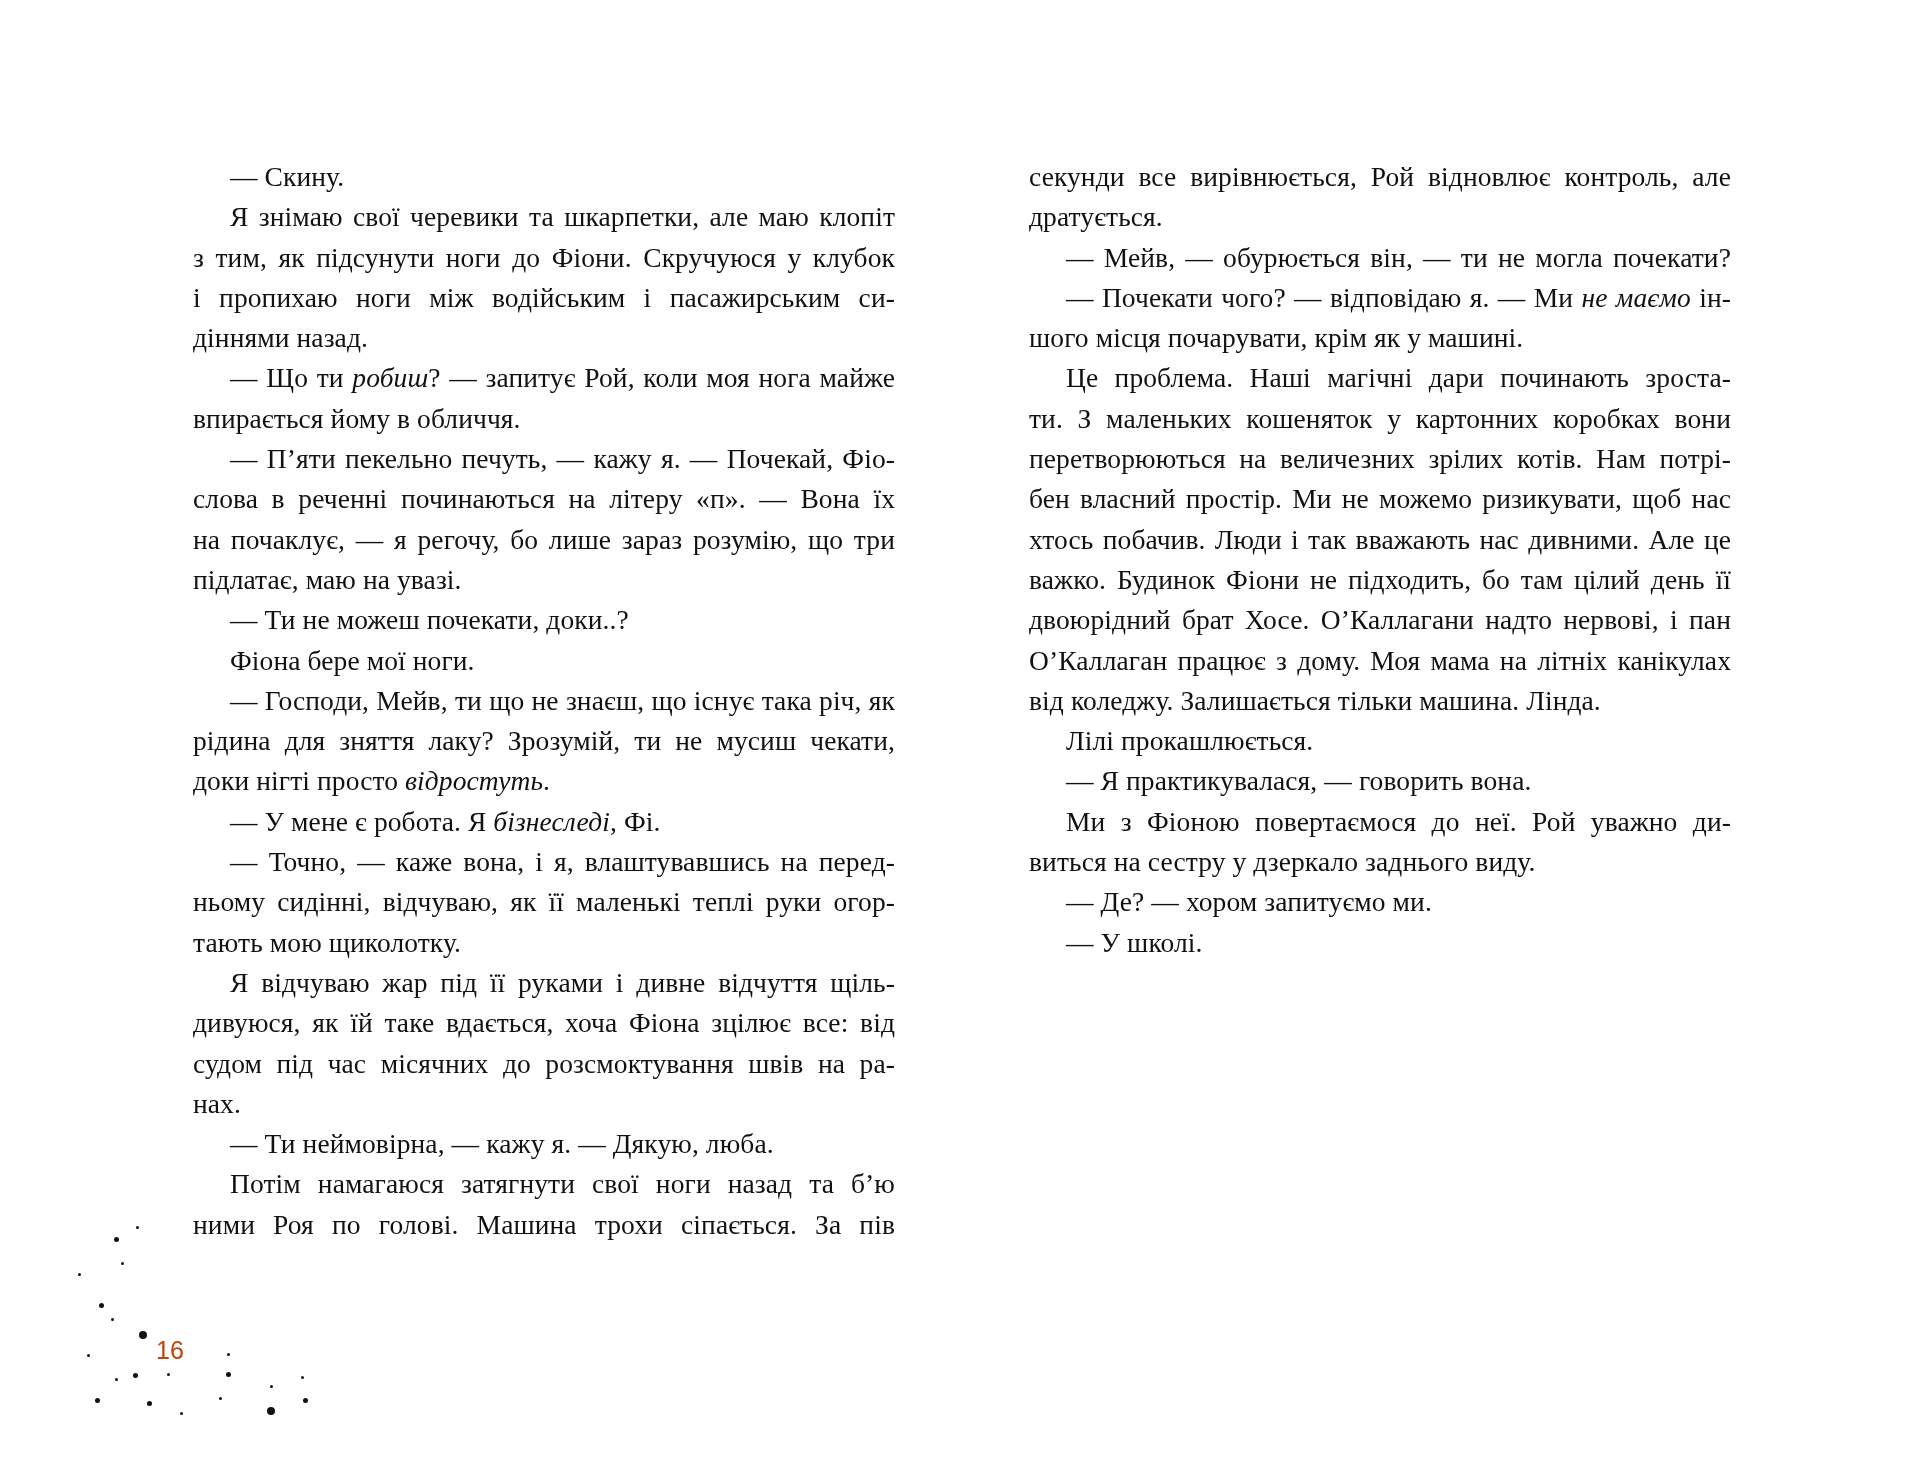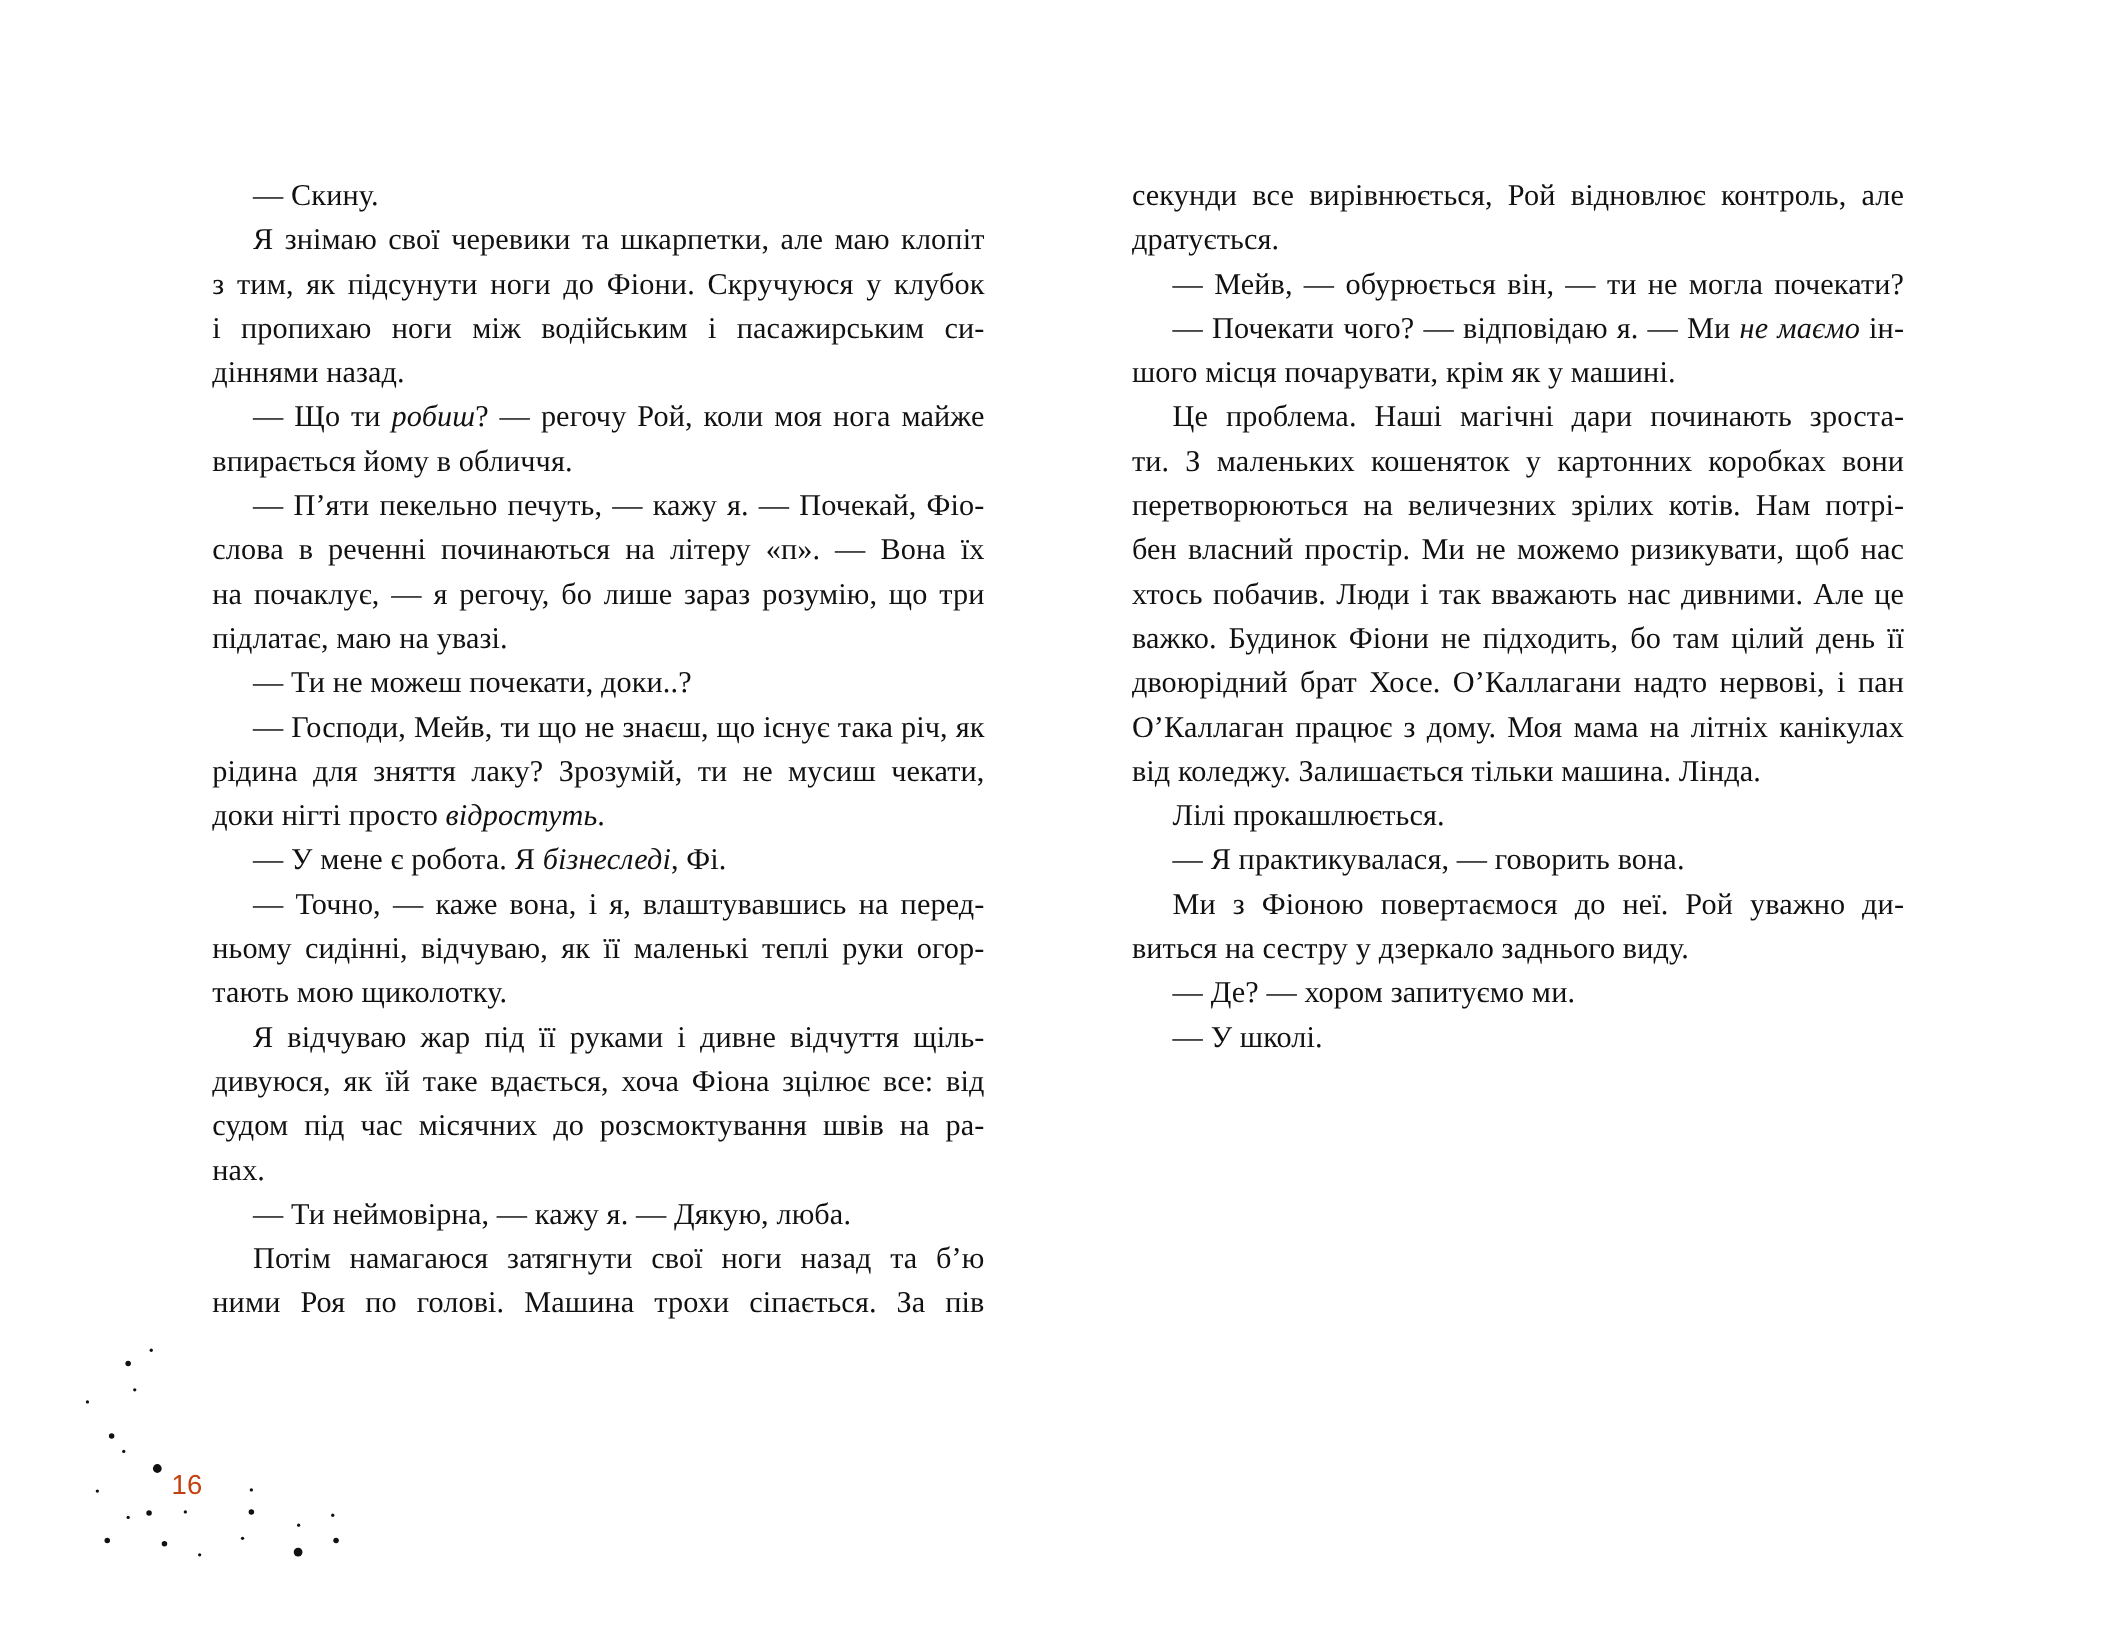--- a/index.html
+++ b/index.html
@@ -30,7 +30,7 @@
       <div class="line j">з тим, як підсунути ноги до Фіони. Скручуюся у клубок</div>
       <div class="line j">і пропихаю ноги між водійським і пасажирським си-</div>
       <div class="line">діннями назад.</div>
-      <div class="line j indent"><span>— Що ти </span><em>робиш</em><span>? — регочу Рой, коли моя нога майже</span></div>
+      <div class="line j indent"><span>— Що ти </span><em>робиш</em><span>? — запитує Рой, коли моя нога майже</span></div>
       <div class="line">впирається йому в обличчя.</div>
       <div class="line j indent">— П’яти пекельно печуть, — кажу я. — Почекай, Фіо-</div>
       <div class="line j">слова в реченні починаються на літеру «п». — Вона їх</div>

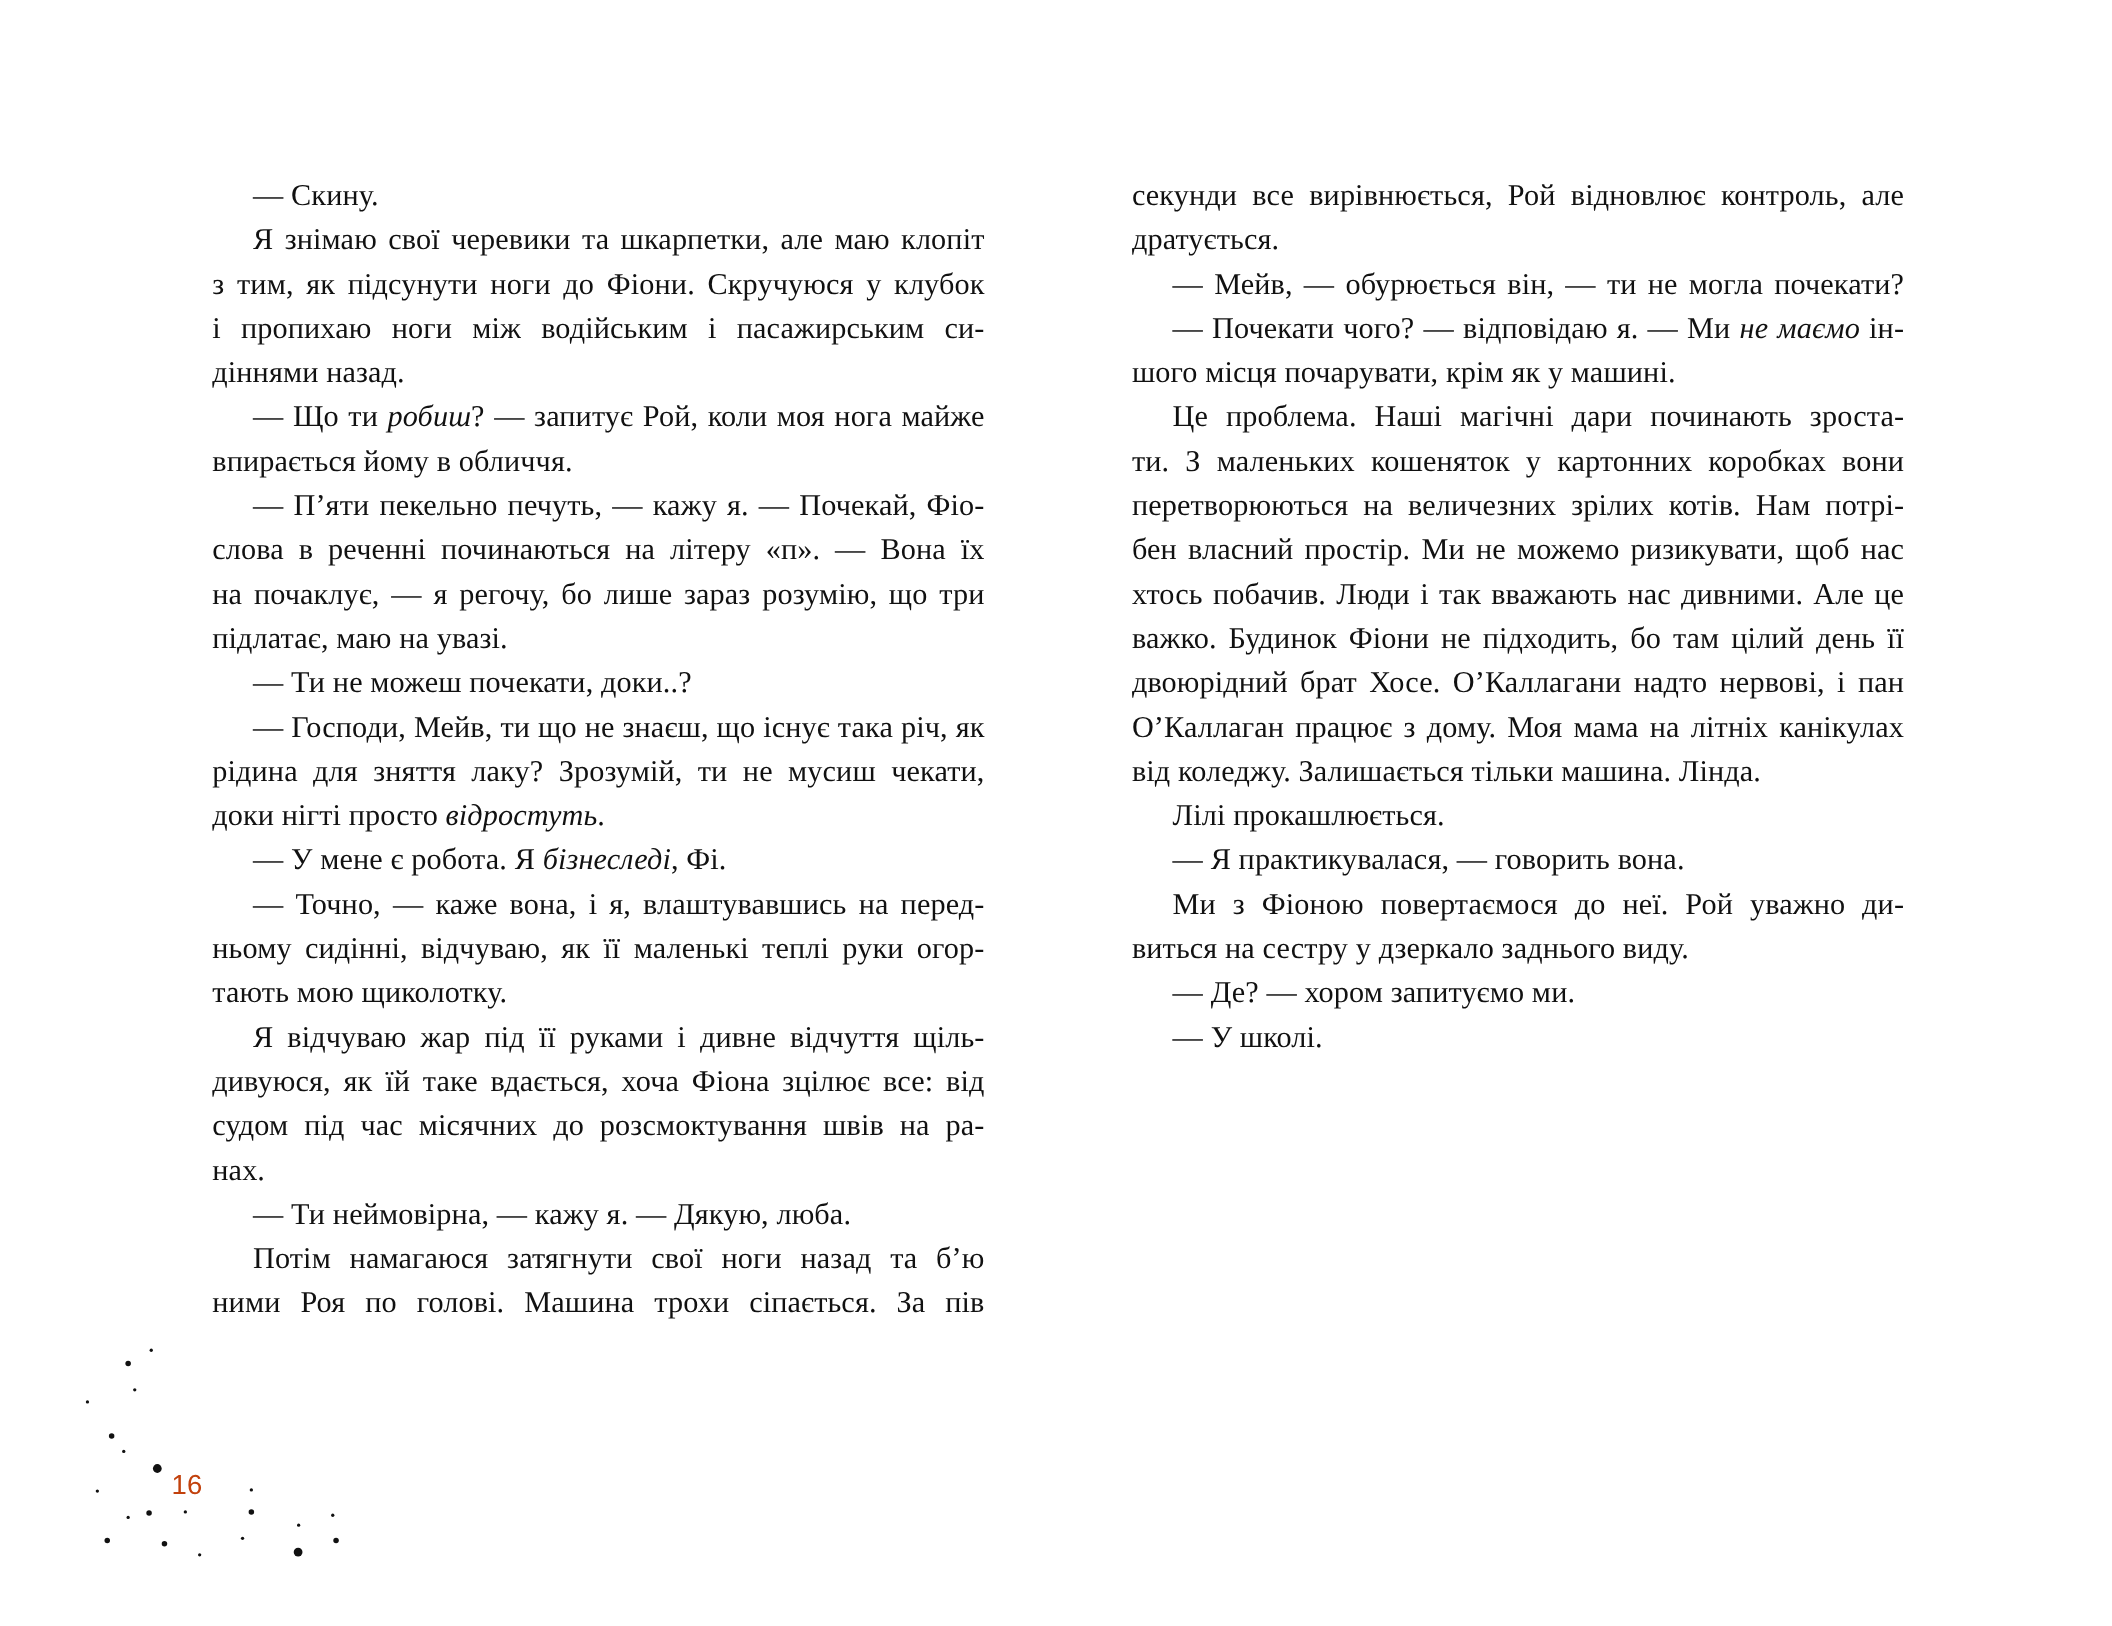--- a/index.html
+++ b/index.html
@@ -37,6 +37,7 @@
       <div class="line j">на почаклує, — я регочу, бо лише зараз розумію, що три</div>
       <div class="line">підлатає, маю на увазі.</div>
       <div class="line indent">— Ти не можеш почекати, доки..?</div>
+      <div class="line indent">Фіона бере мої ноги.</div>
       <div class="line j indent">— Господи, Мейв, ти що не знаєш, що існує така річ, як</div>
       <div class="line j">рідина для зняття лаку? Зрозумій, ти не мусиш чекати,</div>
       <div class="line"><span>доки нігті просто </span><em>відростуть</em><span>.</span></div>

